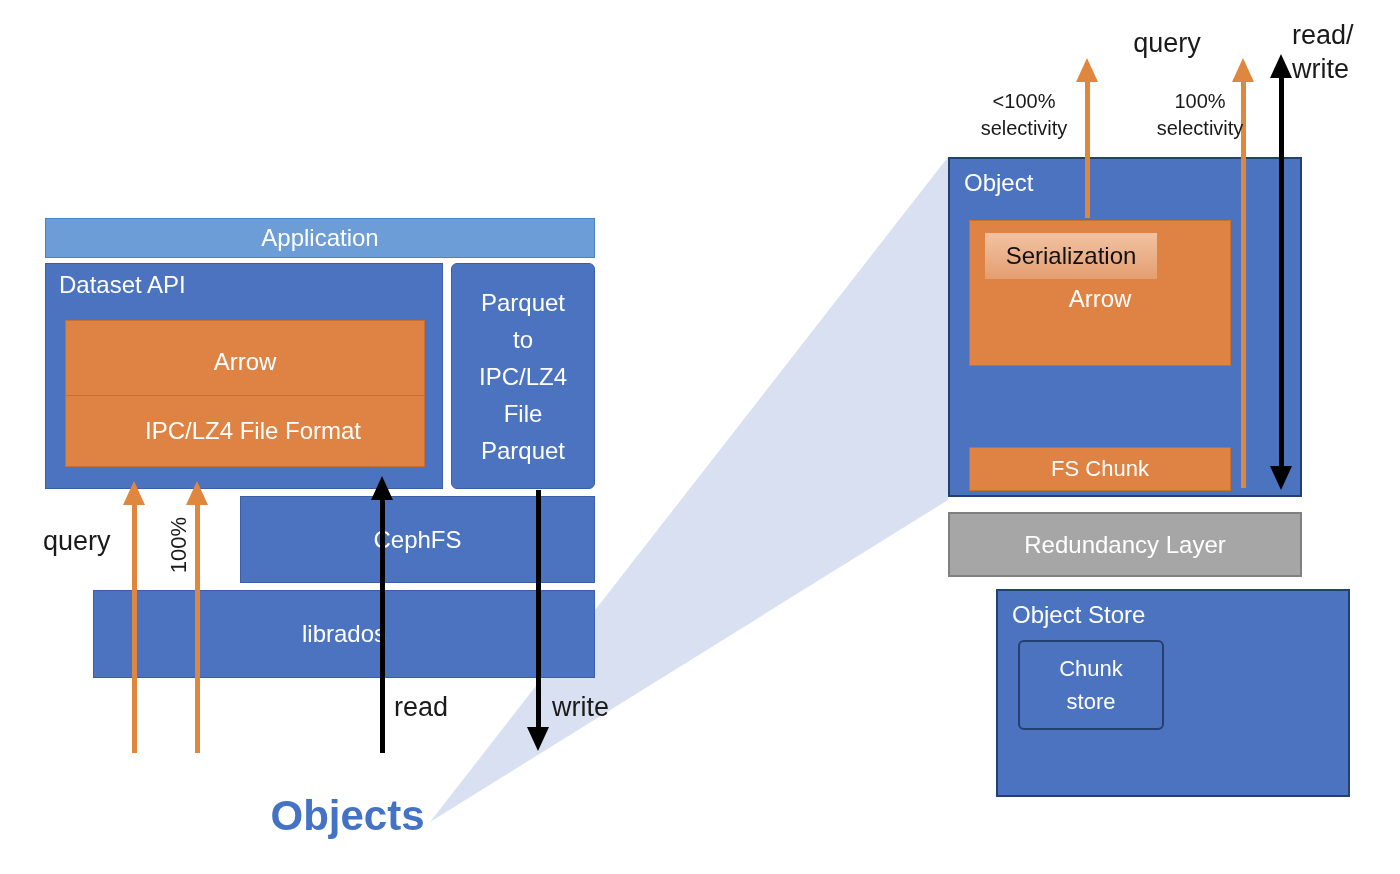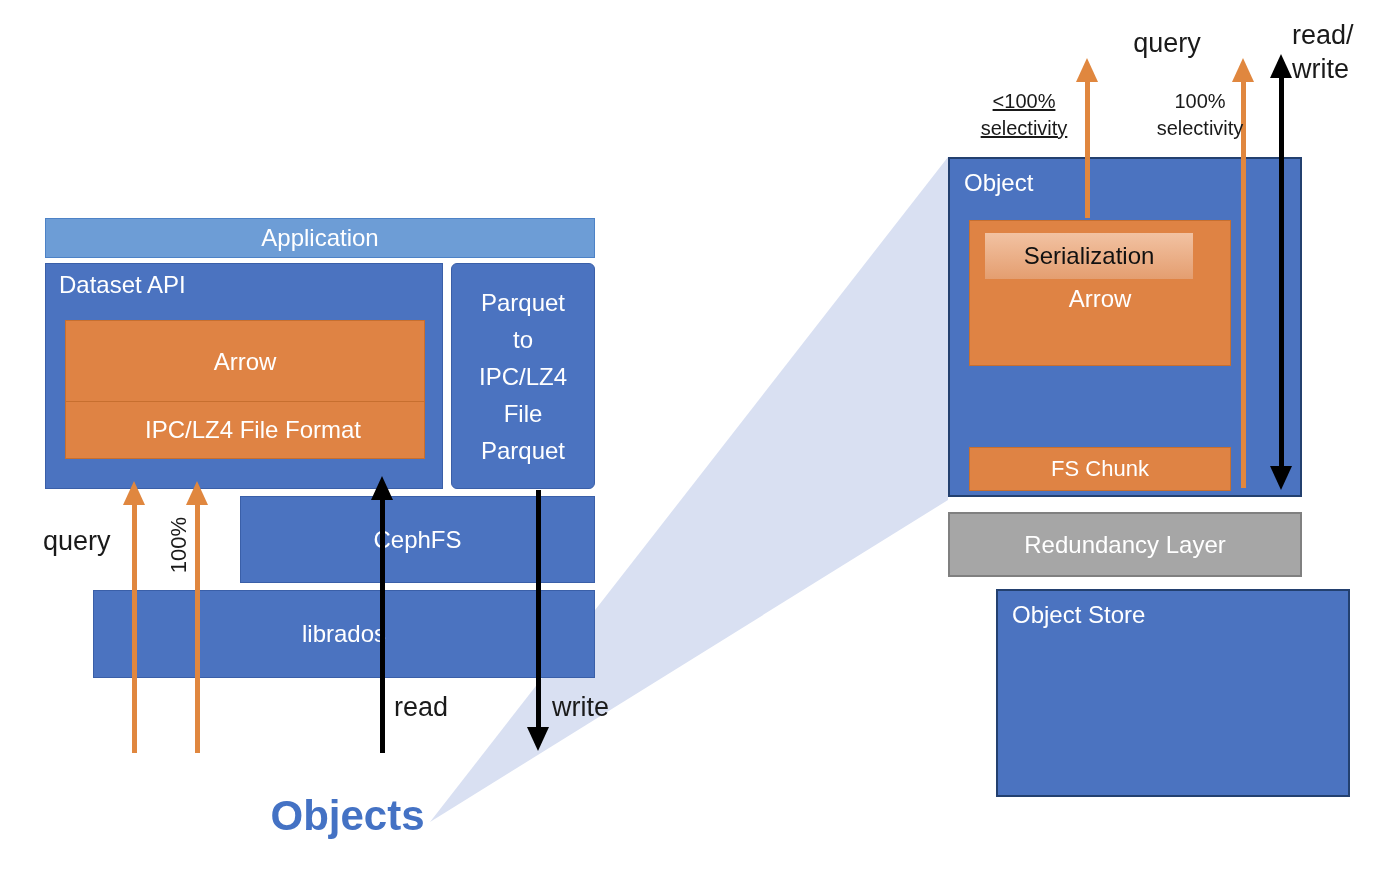--- a/index.html
+++ b/index.html
@@ -123,7 +123,7 @@
     <div>read/</div>
     <div>write</div>
   </div>
-  <div class="lbl z6" style="left:968px;top:88px;width:112px;text-align:center;font-size:20px;line-height:27px;text-decoration:underline;">
+  <div class="lbl z6" style="left:968px;top:88px;width:112px;text-align:center;font-size:20px;line-height:27px;">
     <div>&lt;100%</div>
     <div>selectivity</div>
   </div>

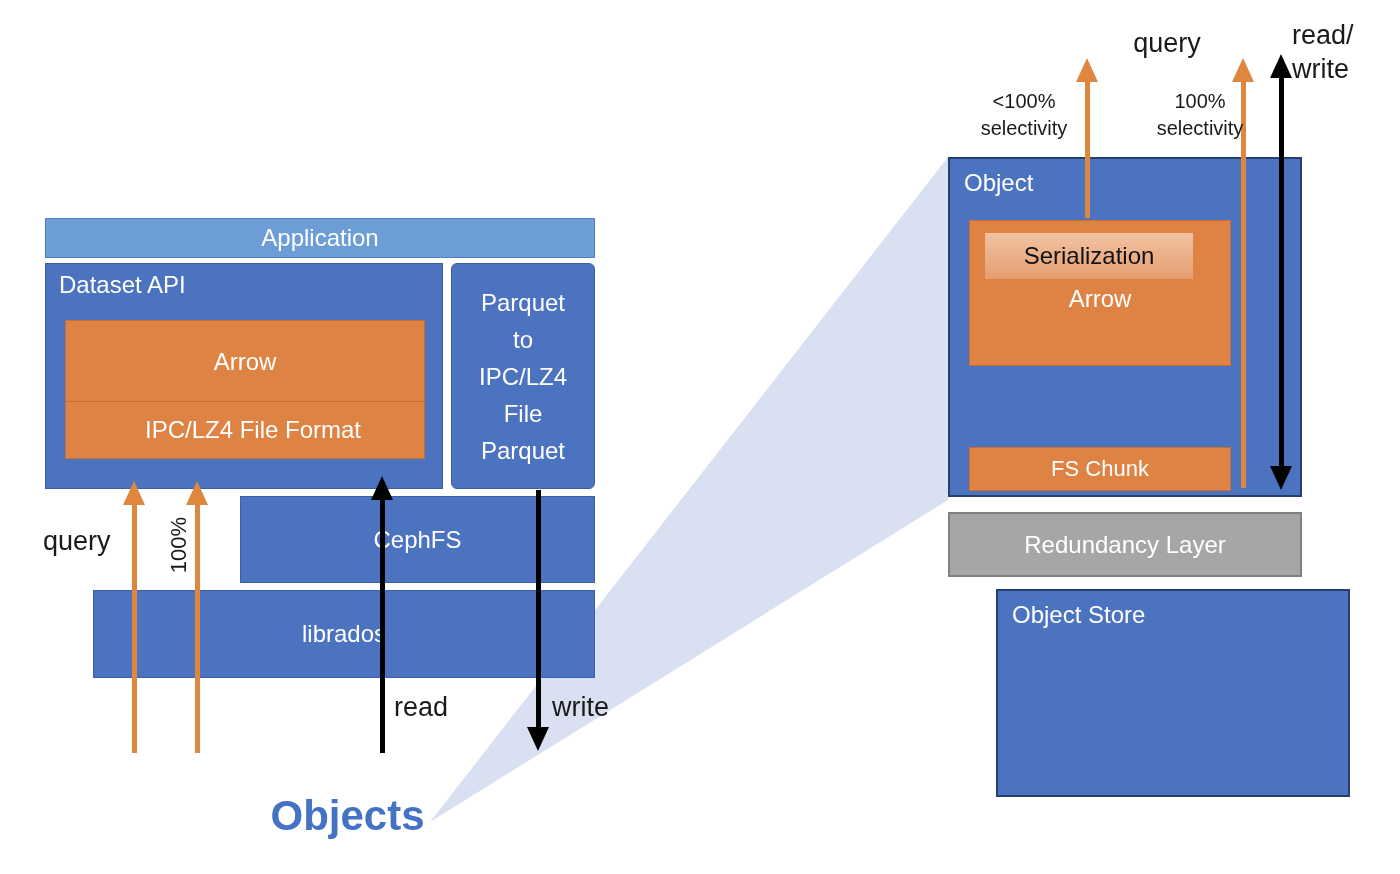--- a/index.html
+++ b/index.html
@@ -90,7 +90,7 @@
   <div class="box blue z2" style="left:948px;top:157px;width:354px;height:340px;border:2px solid var(--navy-border);">
     <div class="abs" style="left:14px;top:10px;font-size:24px;">Object</div>
     <div class="box orange" style="left:19px;top:61px;width:262px;height:146px;">
-      <div class="box center" style="left:15px;top:12px;width:208px;height:46px;background:linear-gradient(var(--serial-light),var(--serial-dark));color:#111;font-size:24px;">
+      <div class="box center" style="left:15px;top:12px;width:172px;height:46px;background:linear-gradient(var(--serial-light),var(--serial-dark));color:#111;font-size:24px;">
           <span>Serialization</span>
         </div>
       <div class="abs" style="left:0;top:64px;width:100%;text-align:center;font-size:24px;color:#fff;">Arrow</div>

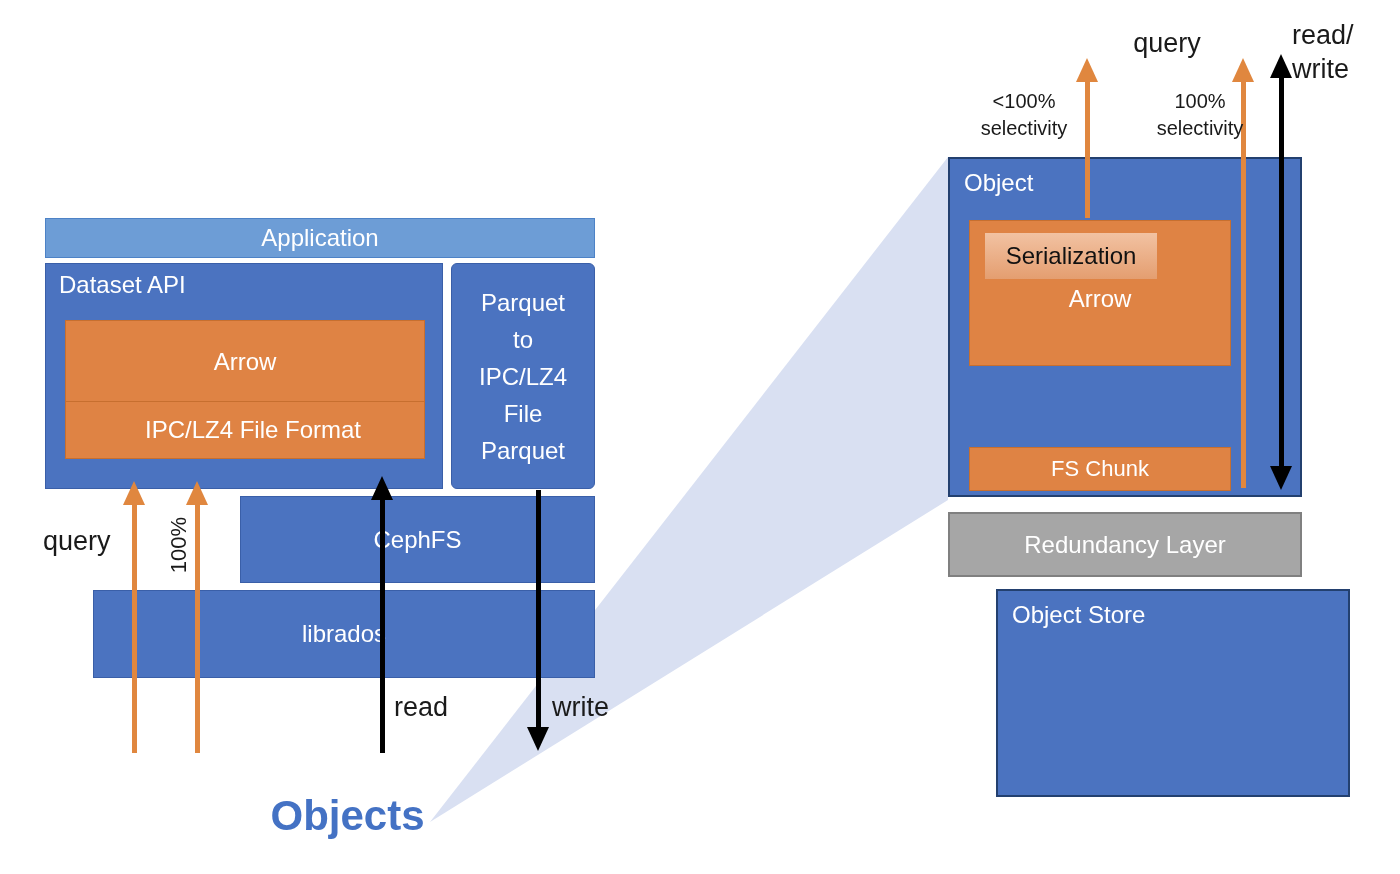--- a/index.html
+++ b/index.html
@@ -46,7 +46,7 @@
     <div class="box orange center" style="left:19px;top:56px;width:360px;height:83px;font-size:24px;">
         <span>Arrow</span>
       </div>
-    <div class="box orange center" style="left:19px;top:137px;width:360px;height:58px;font-size:24px;padding-left:16px;">
+    <div class="box orange center" style="left:19px;top:131px;width:360px;height:72px;font-size:24px;padding-left:16px;">
         <span>IPC/LZ4 File Format</span>
       </div>
   </div>

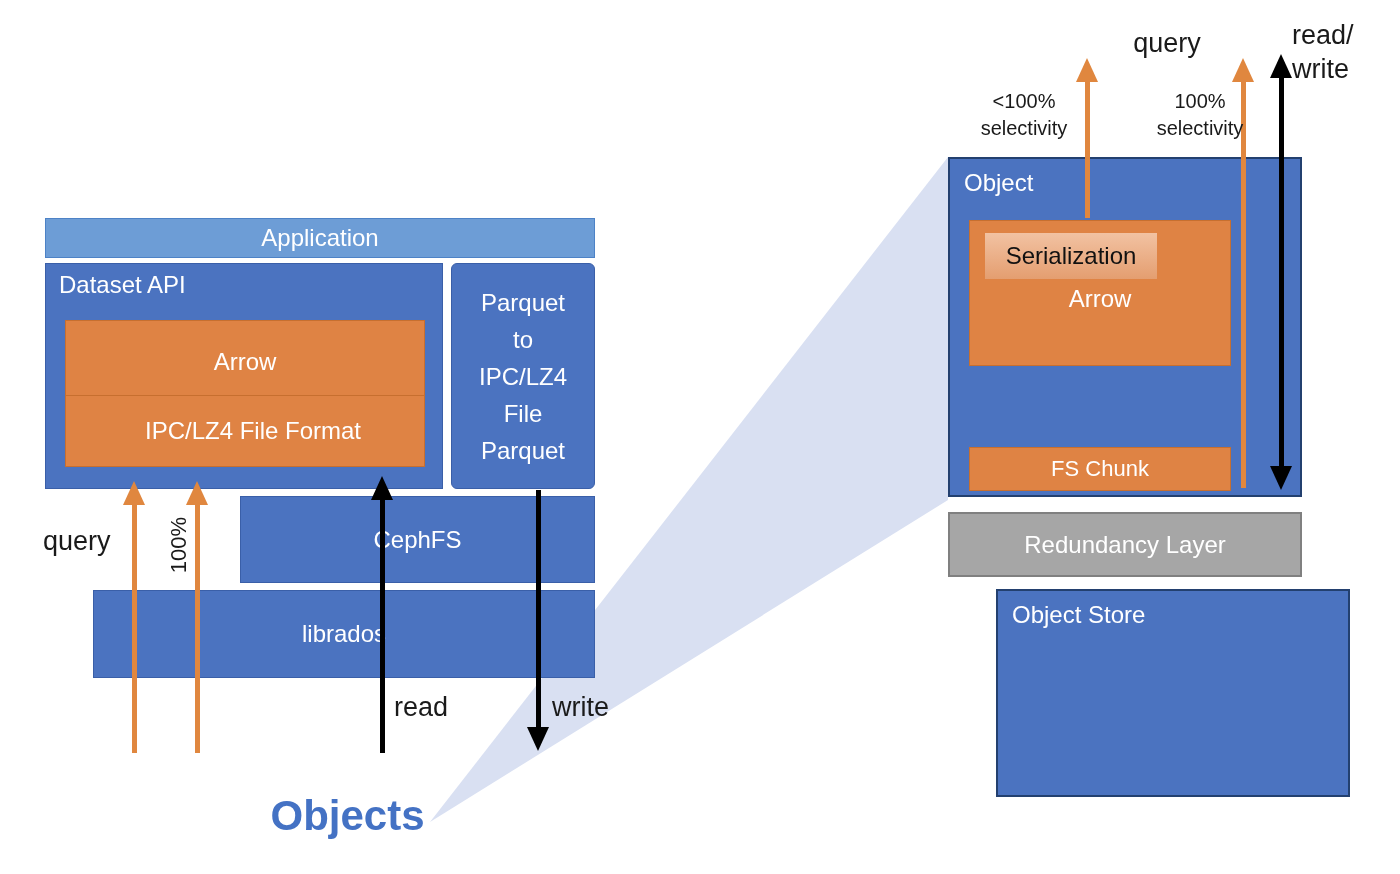--- a/index.html
+++ b/index.html
@@ -106,6 +106,10 @@
 
   <div class="box blue z2" style="left:996px;top:589px;width:354px;height:208px;border:2px solid var(--navy-border);">
     <div class="abs" style="left:14px;top:10px;font-size:24px;">Object Store</div>
+    <div class="box col" style="left:20px;top:49px;width:146px;height:90px;border:2px solid var(--navy-border);font-size:22px;line-height:33px;">
+      <div>Chunk</div>
+      <div>store</div>
+    </div>
   </div>
 
   <div class="head up o" style="left:1076px;top:58px;"></div>

